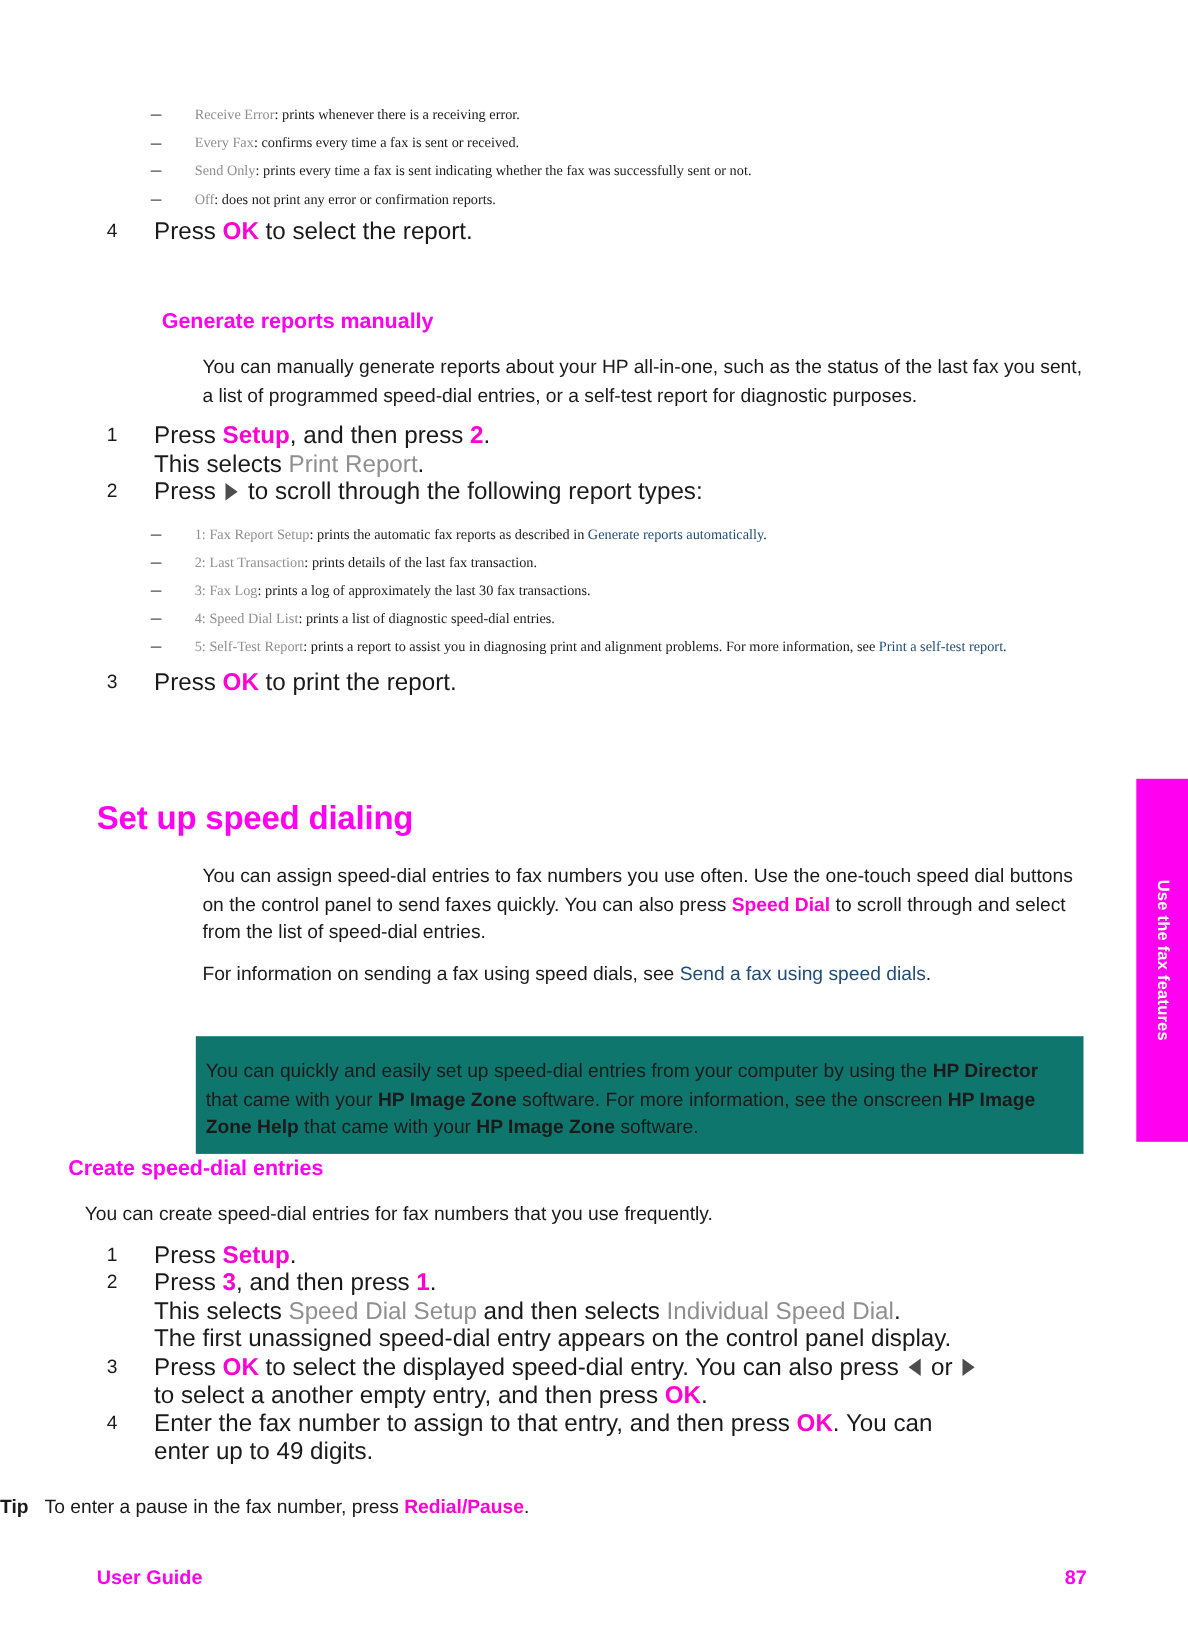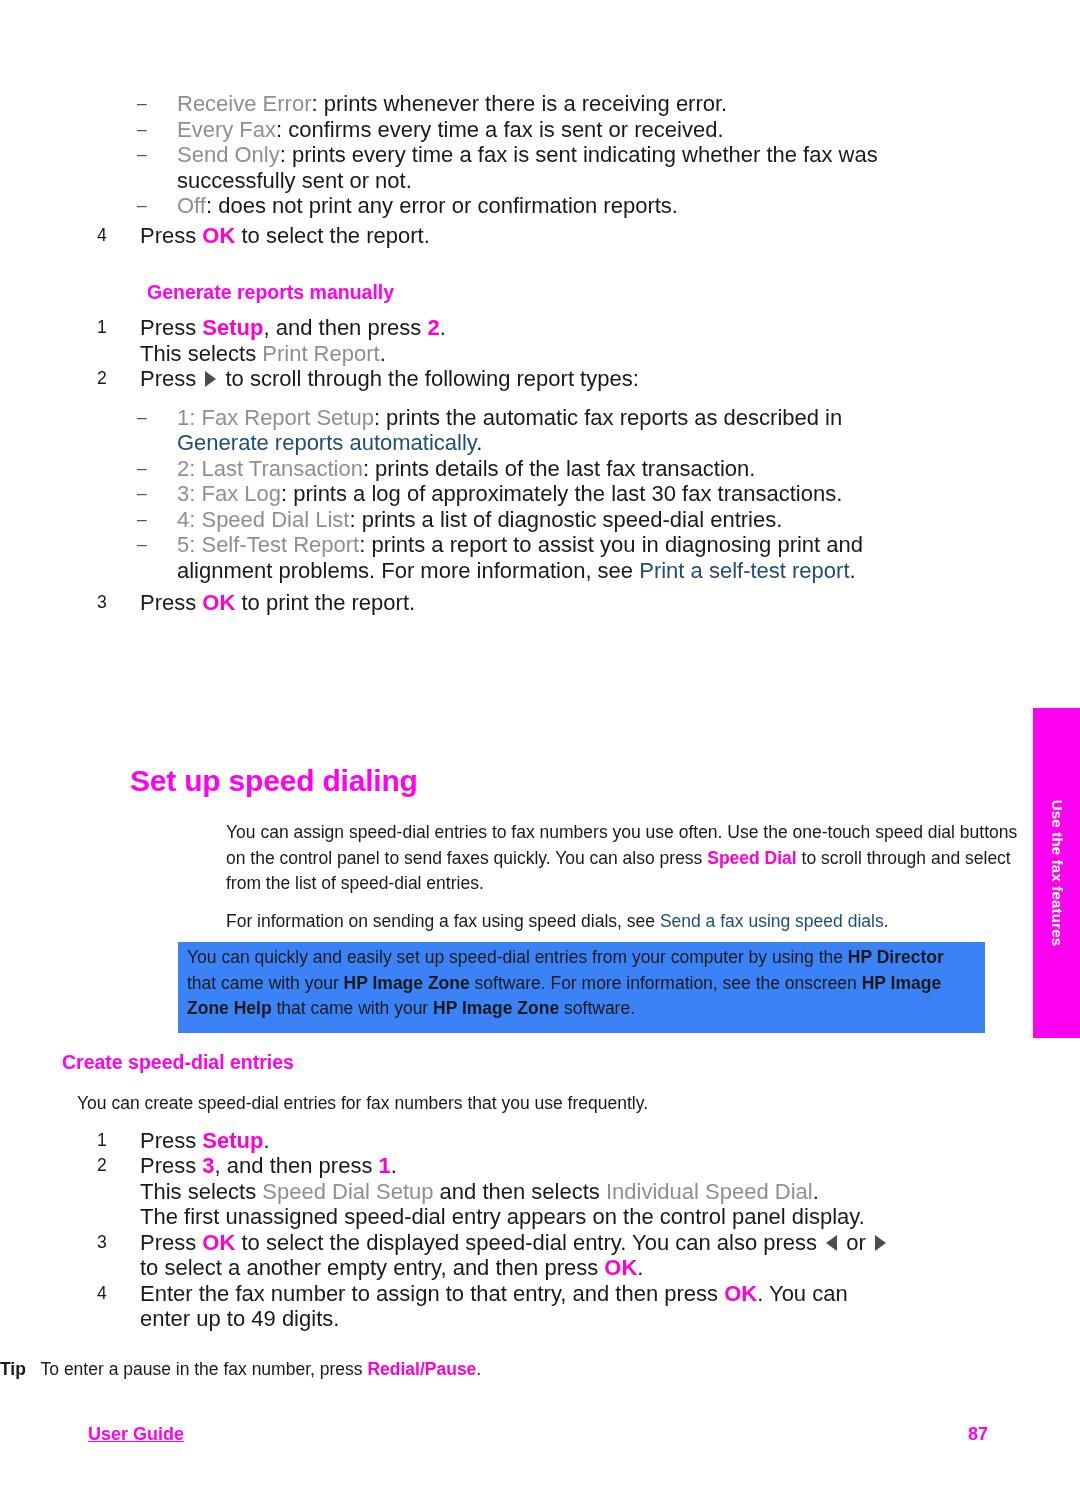--- a/index.html
+++ b/index.html
@@ -91,8 +91,9 @@
   }
   .dash-row .body {
     flex: 1 1 auto;
-    font-size: 22px;
-    line-height: 25.5px;
+    font-size: 13px;
+    line-height: 25.5px;
+    font-family: Liberation Serif, serif;
   }
 
   

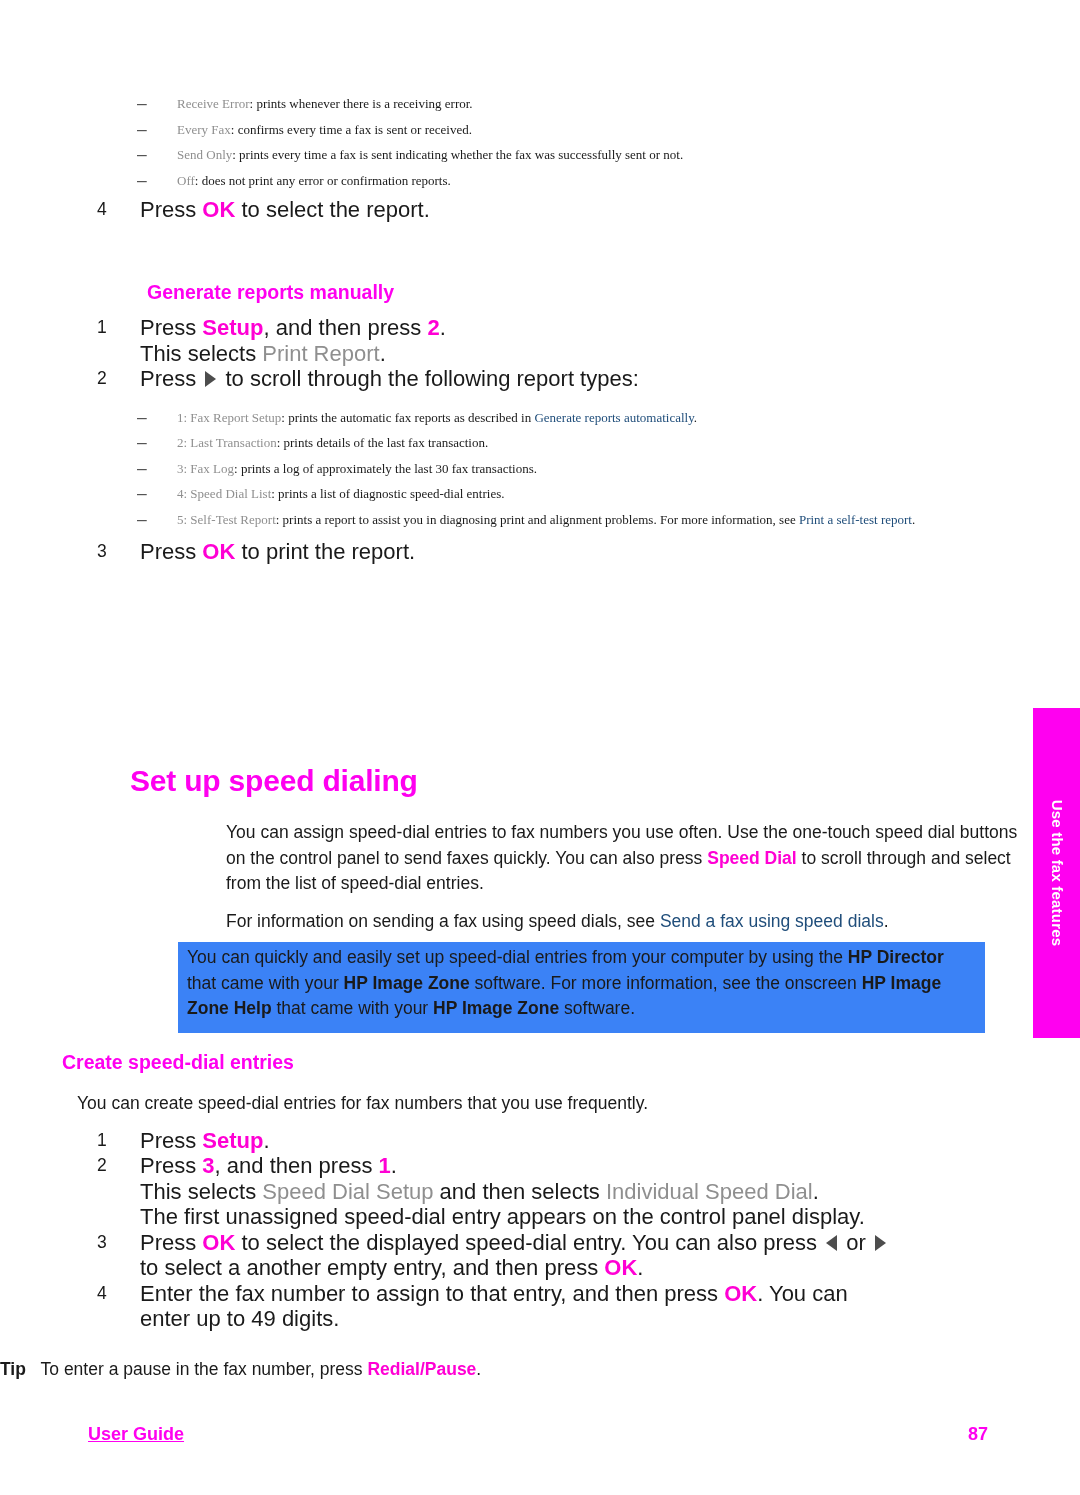--- a/index.html
+++ b/index.html
@@ -226,6 +226,7 @@
     <div class="blk" style="top:280px;">
       <h2 class="sub" style="margin-left:147px;">Generate reports manually</h2>
 
+      <div class="txt indent-body" style="margin-top:17px; margin-left:184px; width:800px;">You can manually generate reports about your HP all-in-one, such as the status of the last fax you sent, a list of programmed speed-dial entries, or a self-test report for diagnostic purposes.</div>
 
       <div class="num-row" style="margin-top:11px;">
         <span class="num">1</span>

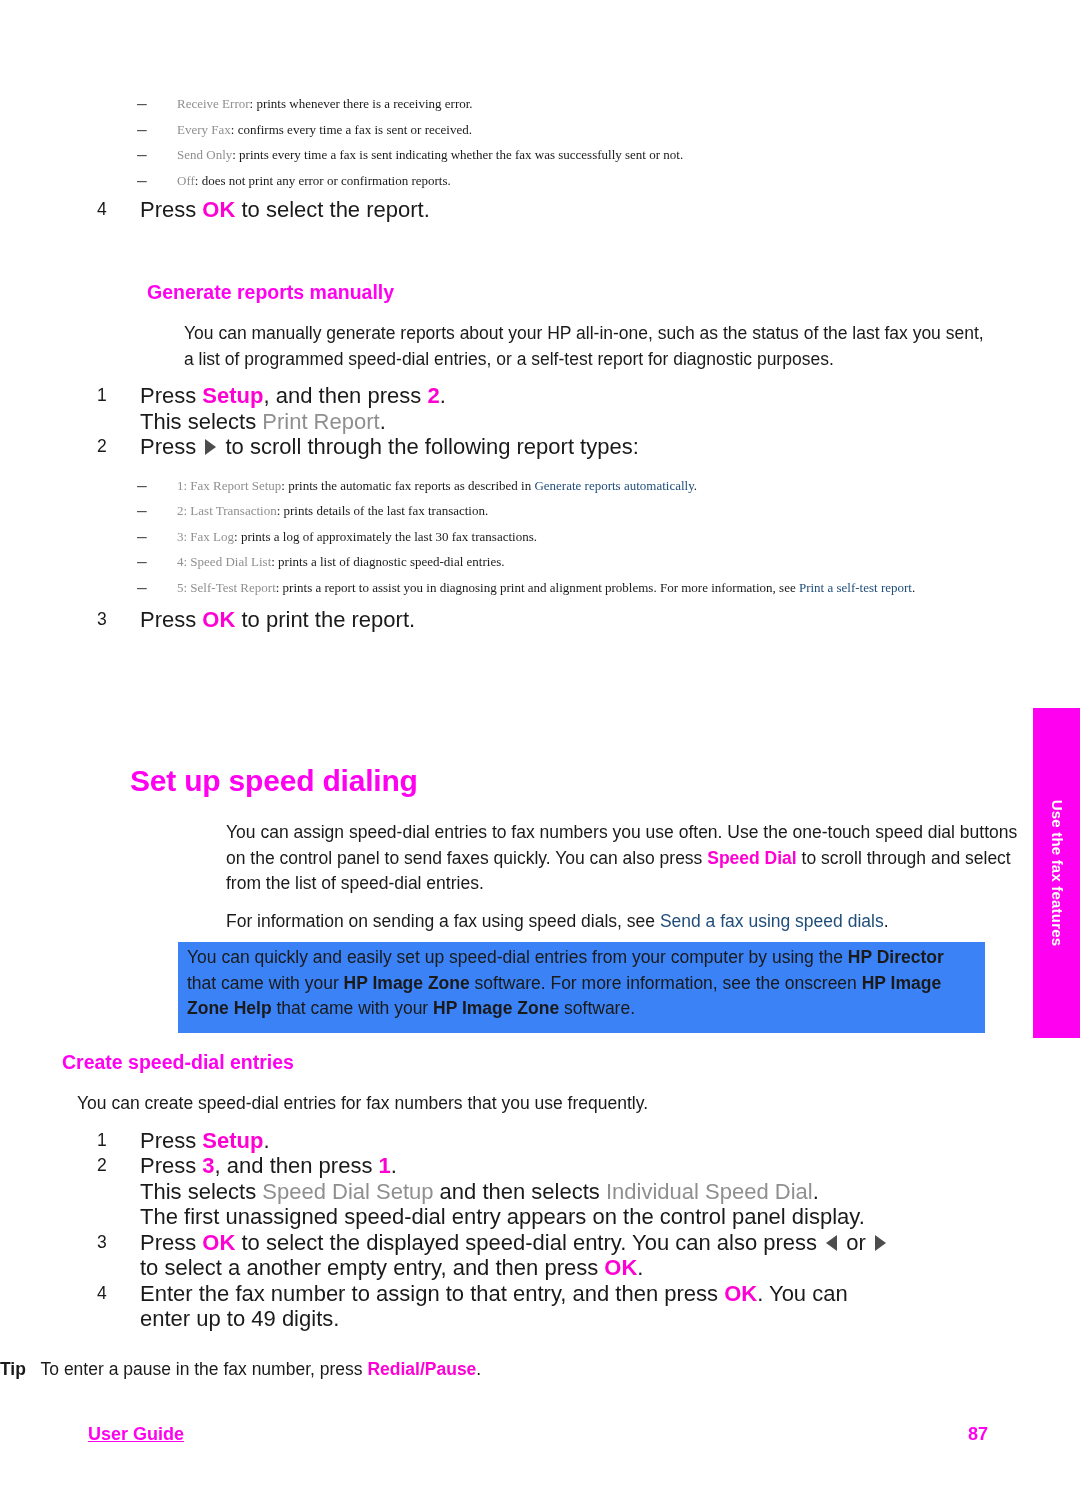--- a/index.html
+++ b/index.html
@@ -276,7 +276,7 @@
       </div>
     </div>
 
-    <div class="blk" style="top:764px;padding-left:42px;">
+    <div class="blk" style="top:728px;">
       <h1 class="title" style="margin-left:88px;">Set up speed dialing</h1>
 
       <div class="txt" style="margin-top:22px; margin-left:184px; width:800px;"><span>You can assign speed-dial entries to fax numbers you use often. Use the one-touch speed dial buttons on the control panel to send faxes quickly. You can also press </span><span class="key">Speed Dial</span><span> to scroll through and select from the list of speed-dial entries.</span></div>

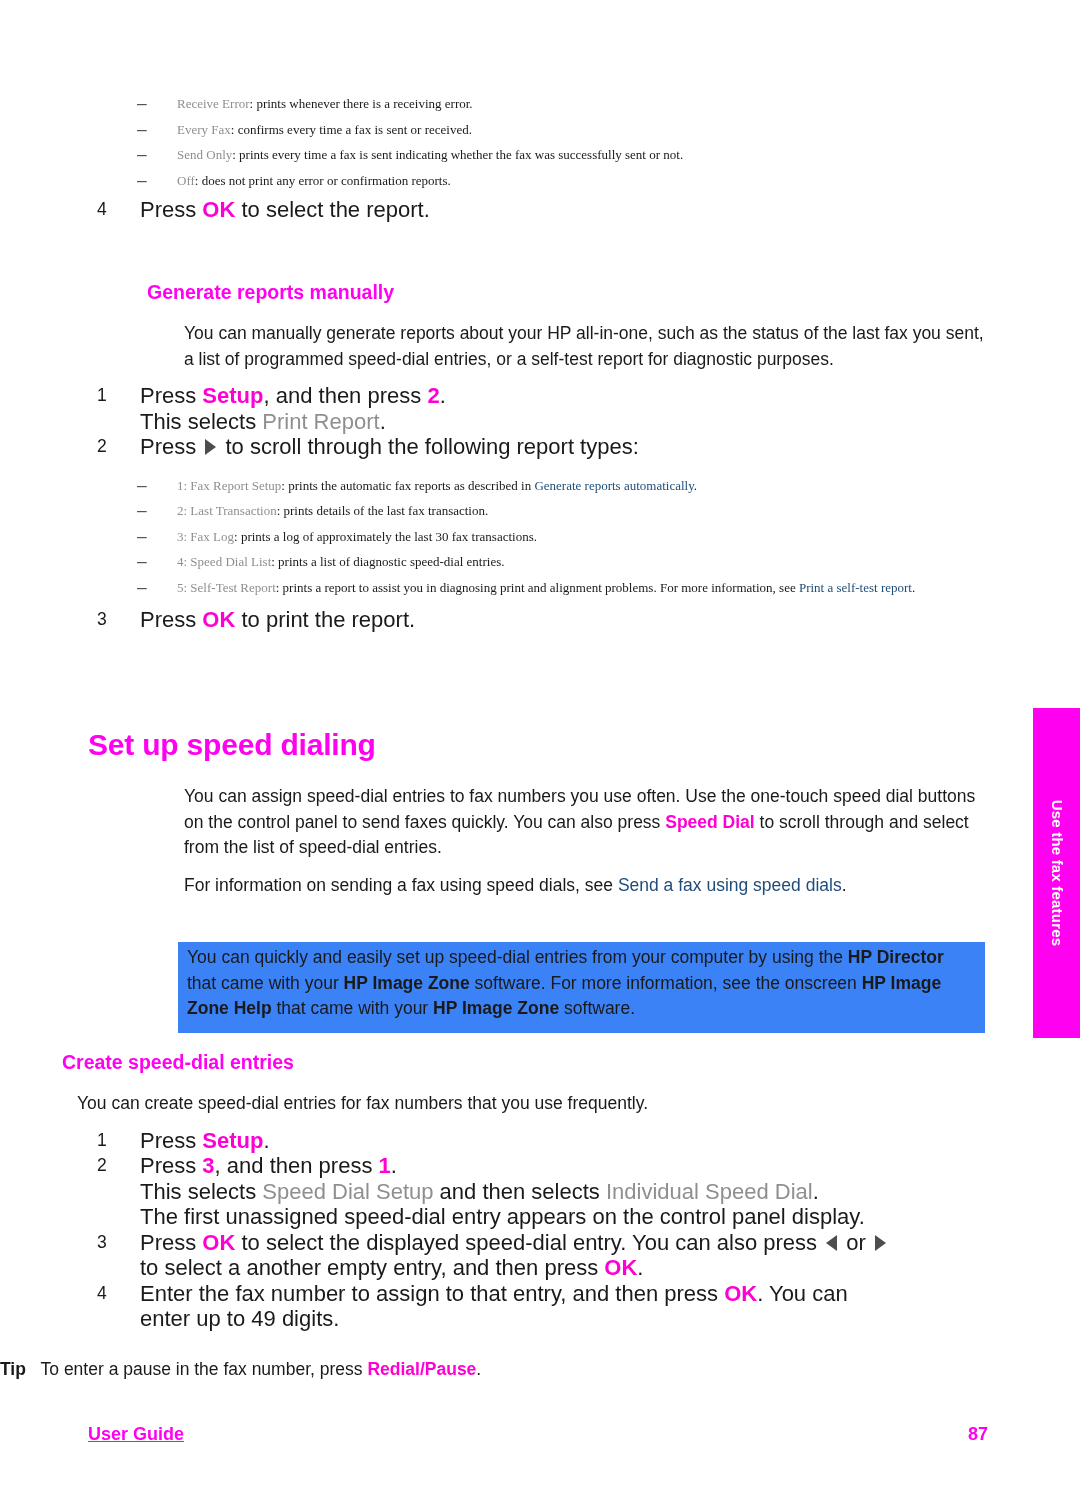--- a/index.html
+++ b/index.html
@@ -145,9 +145,9 @@
     left: 178px;
     top: 942px;
     width: 807px;
-    padding: 3px 9px 11px 9px;
+    padding: 19px 9px 11px 9px;
     box-sizing: border-box;
-    background: #3b82f6;
+    background: #0f766e;
   }
   .note-box .txt {
     font-size: 17.5px;

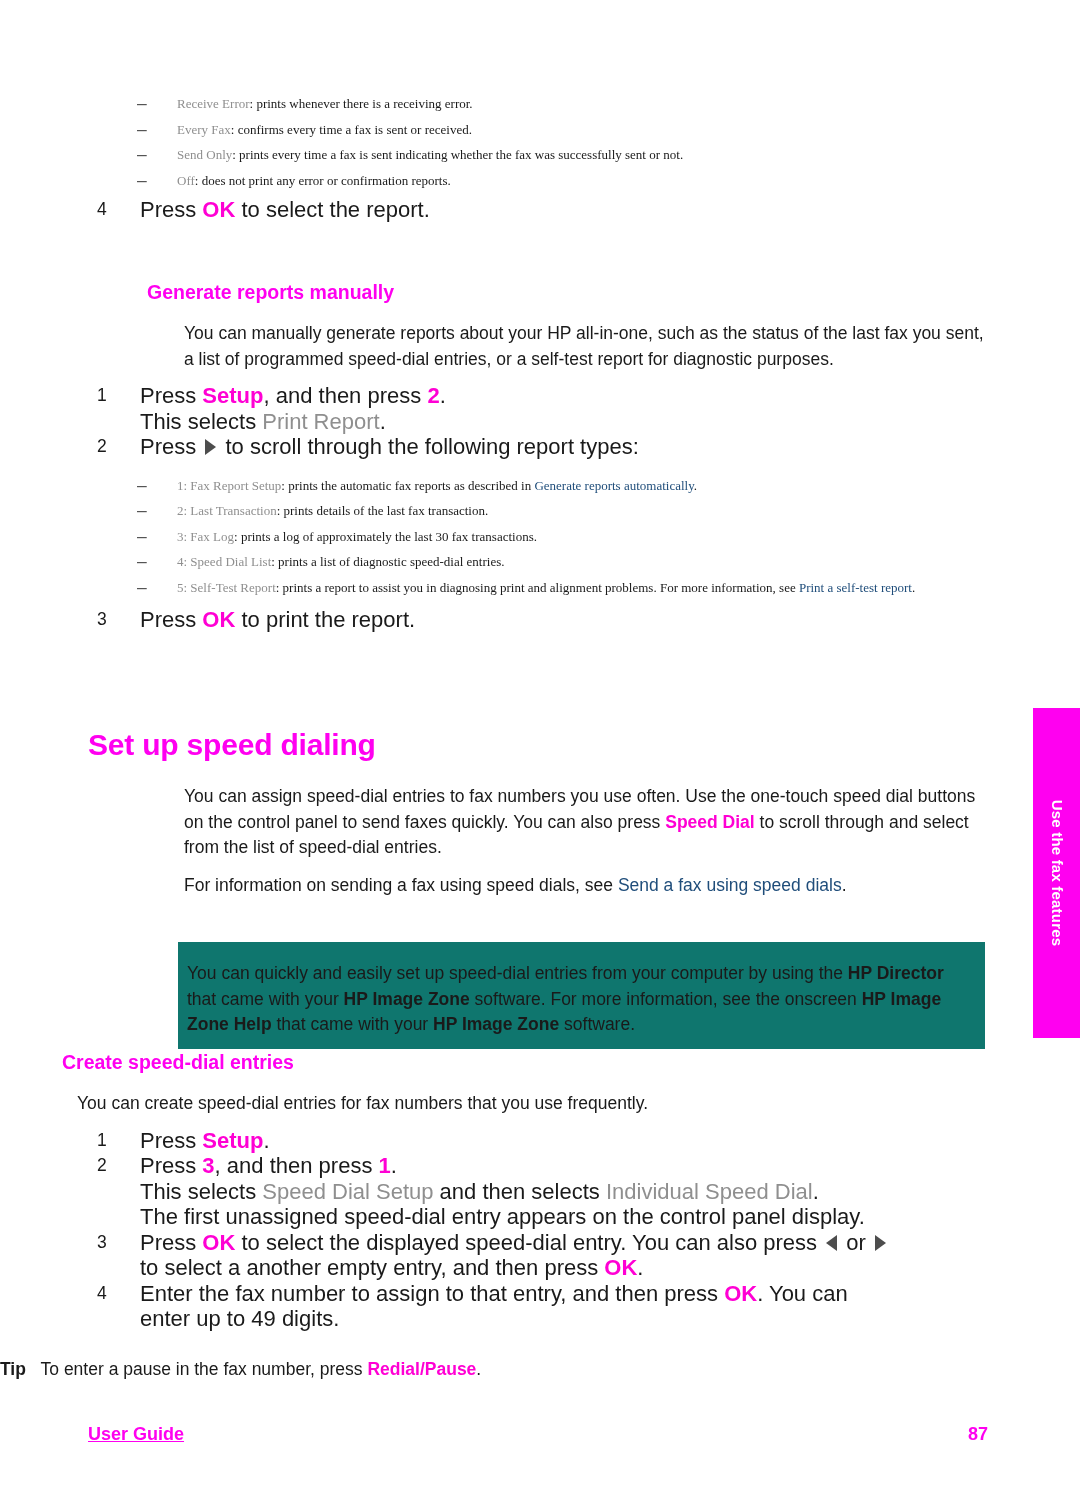--- a/index.html
+++ b/index.html
@@ -172,7 +172,6 @@
     color: #ff00f0;
     font-size: 18px;
     font-weight: bold;
-    text-decoration: underline;
   }
   .footer-page {
     color: #ff00f0;

